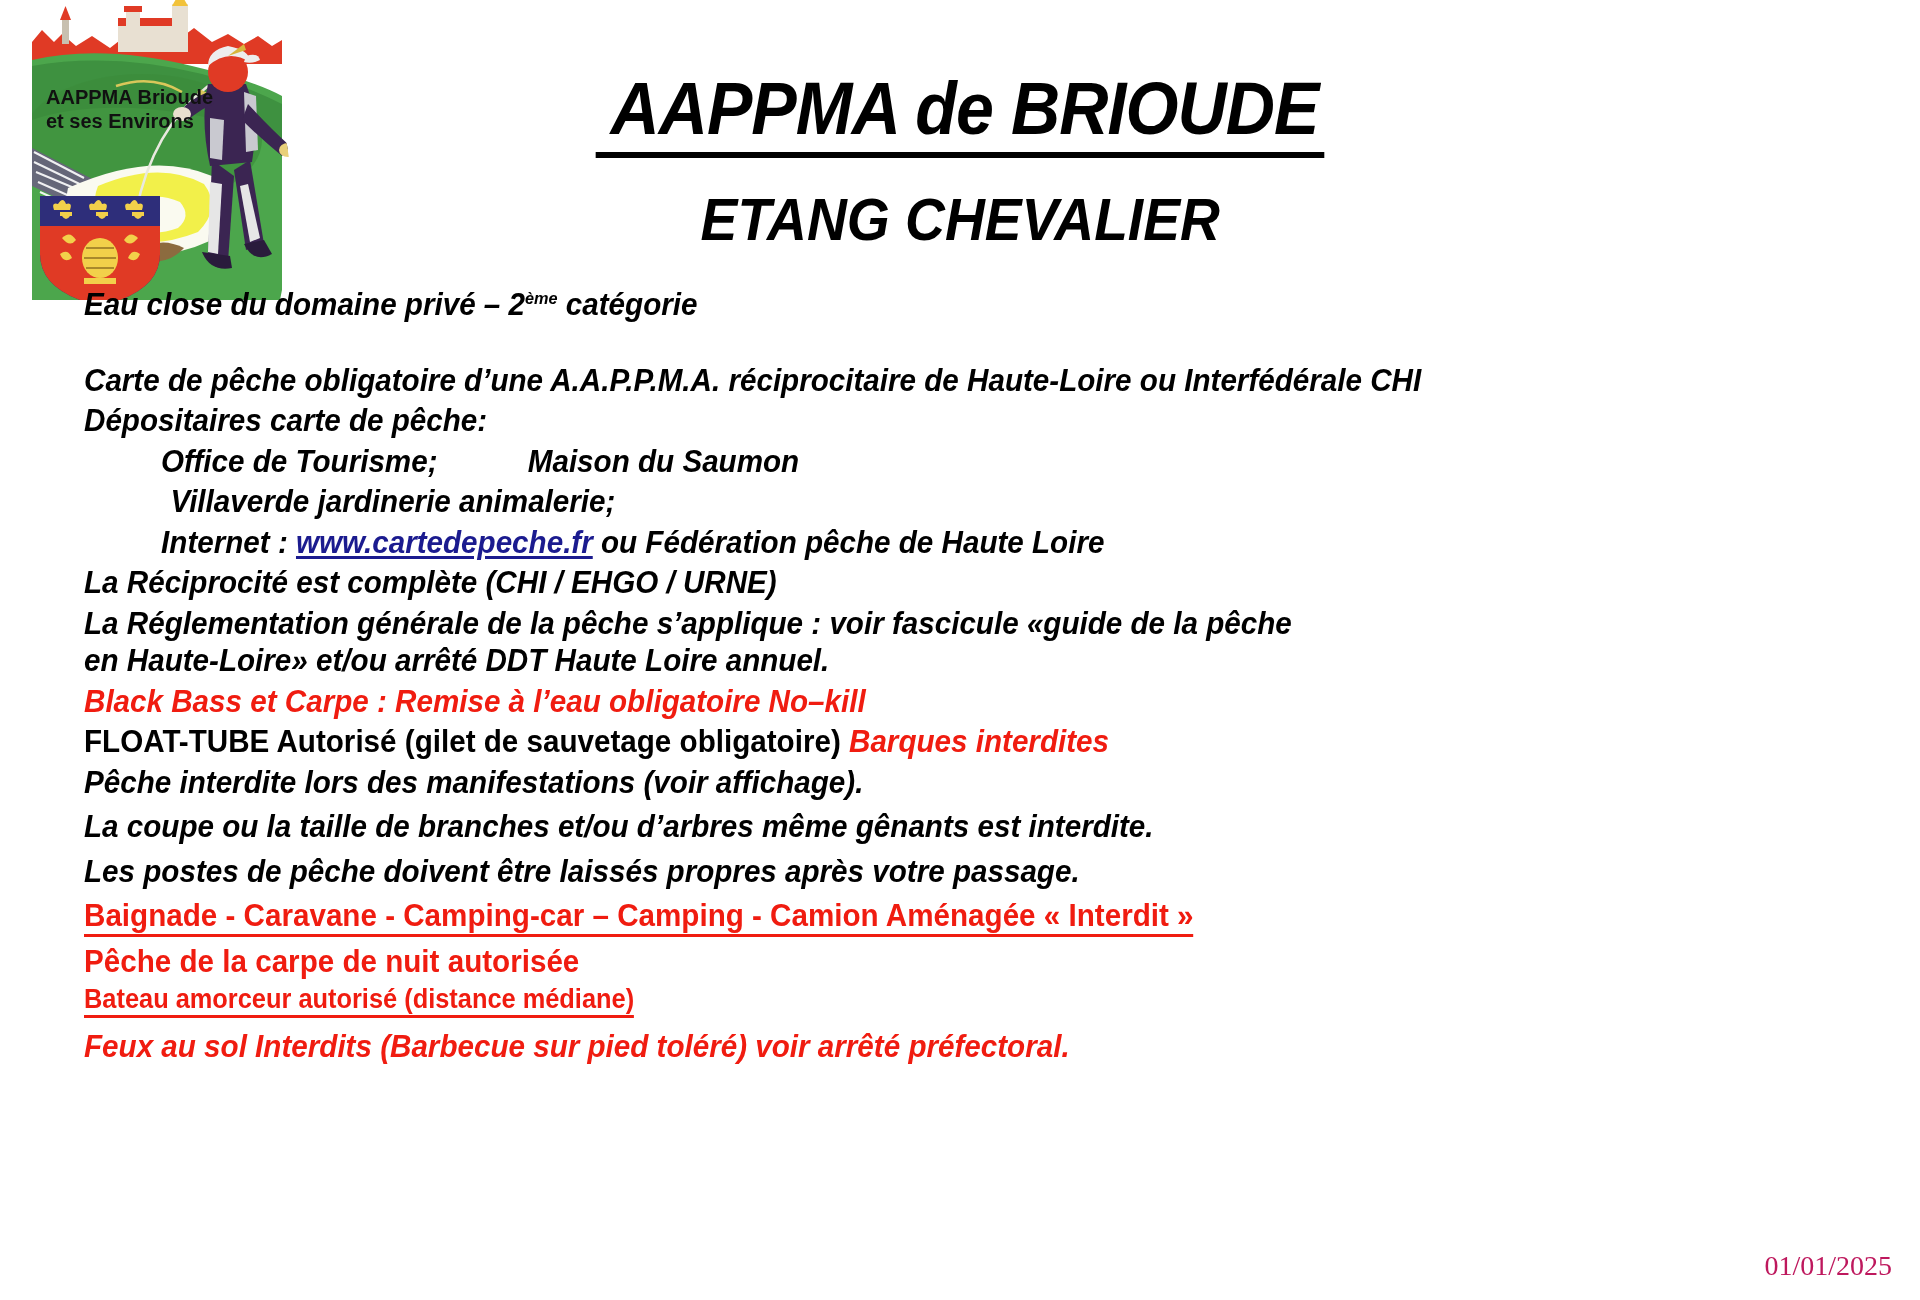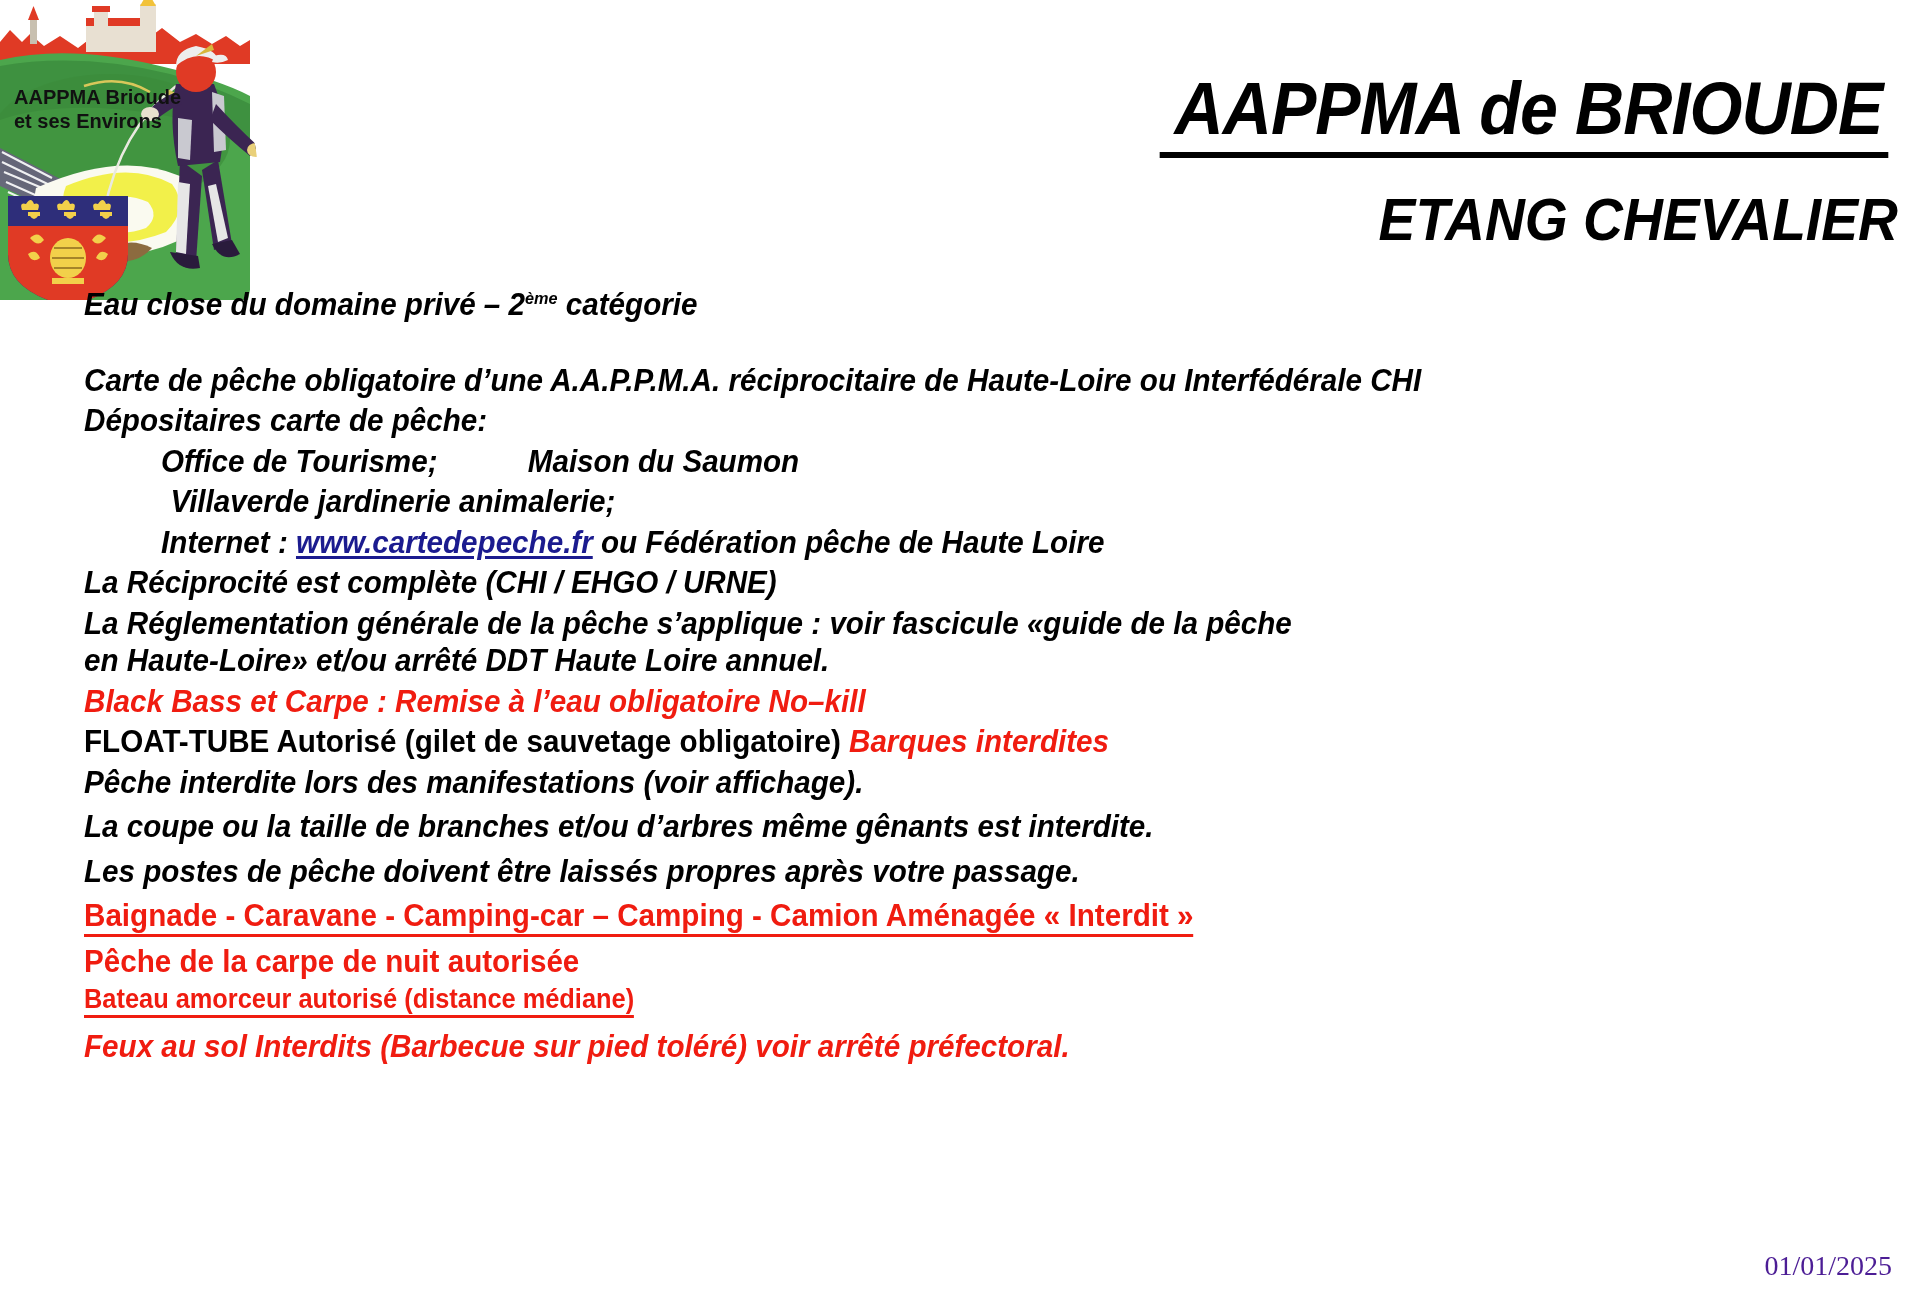--- a/index.html
+++ b/index.html
@@ -23,6 +23,7 @@
     top: 0px;
     width: 310px;
     height: 300px;
+    padding-left: 32px;
   }
   #logo svg { display: block; width: 310px; height: 300px; }
 

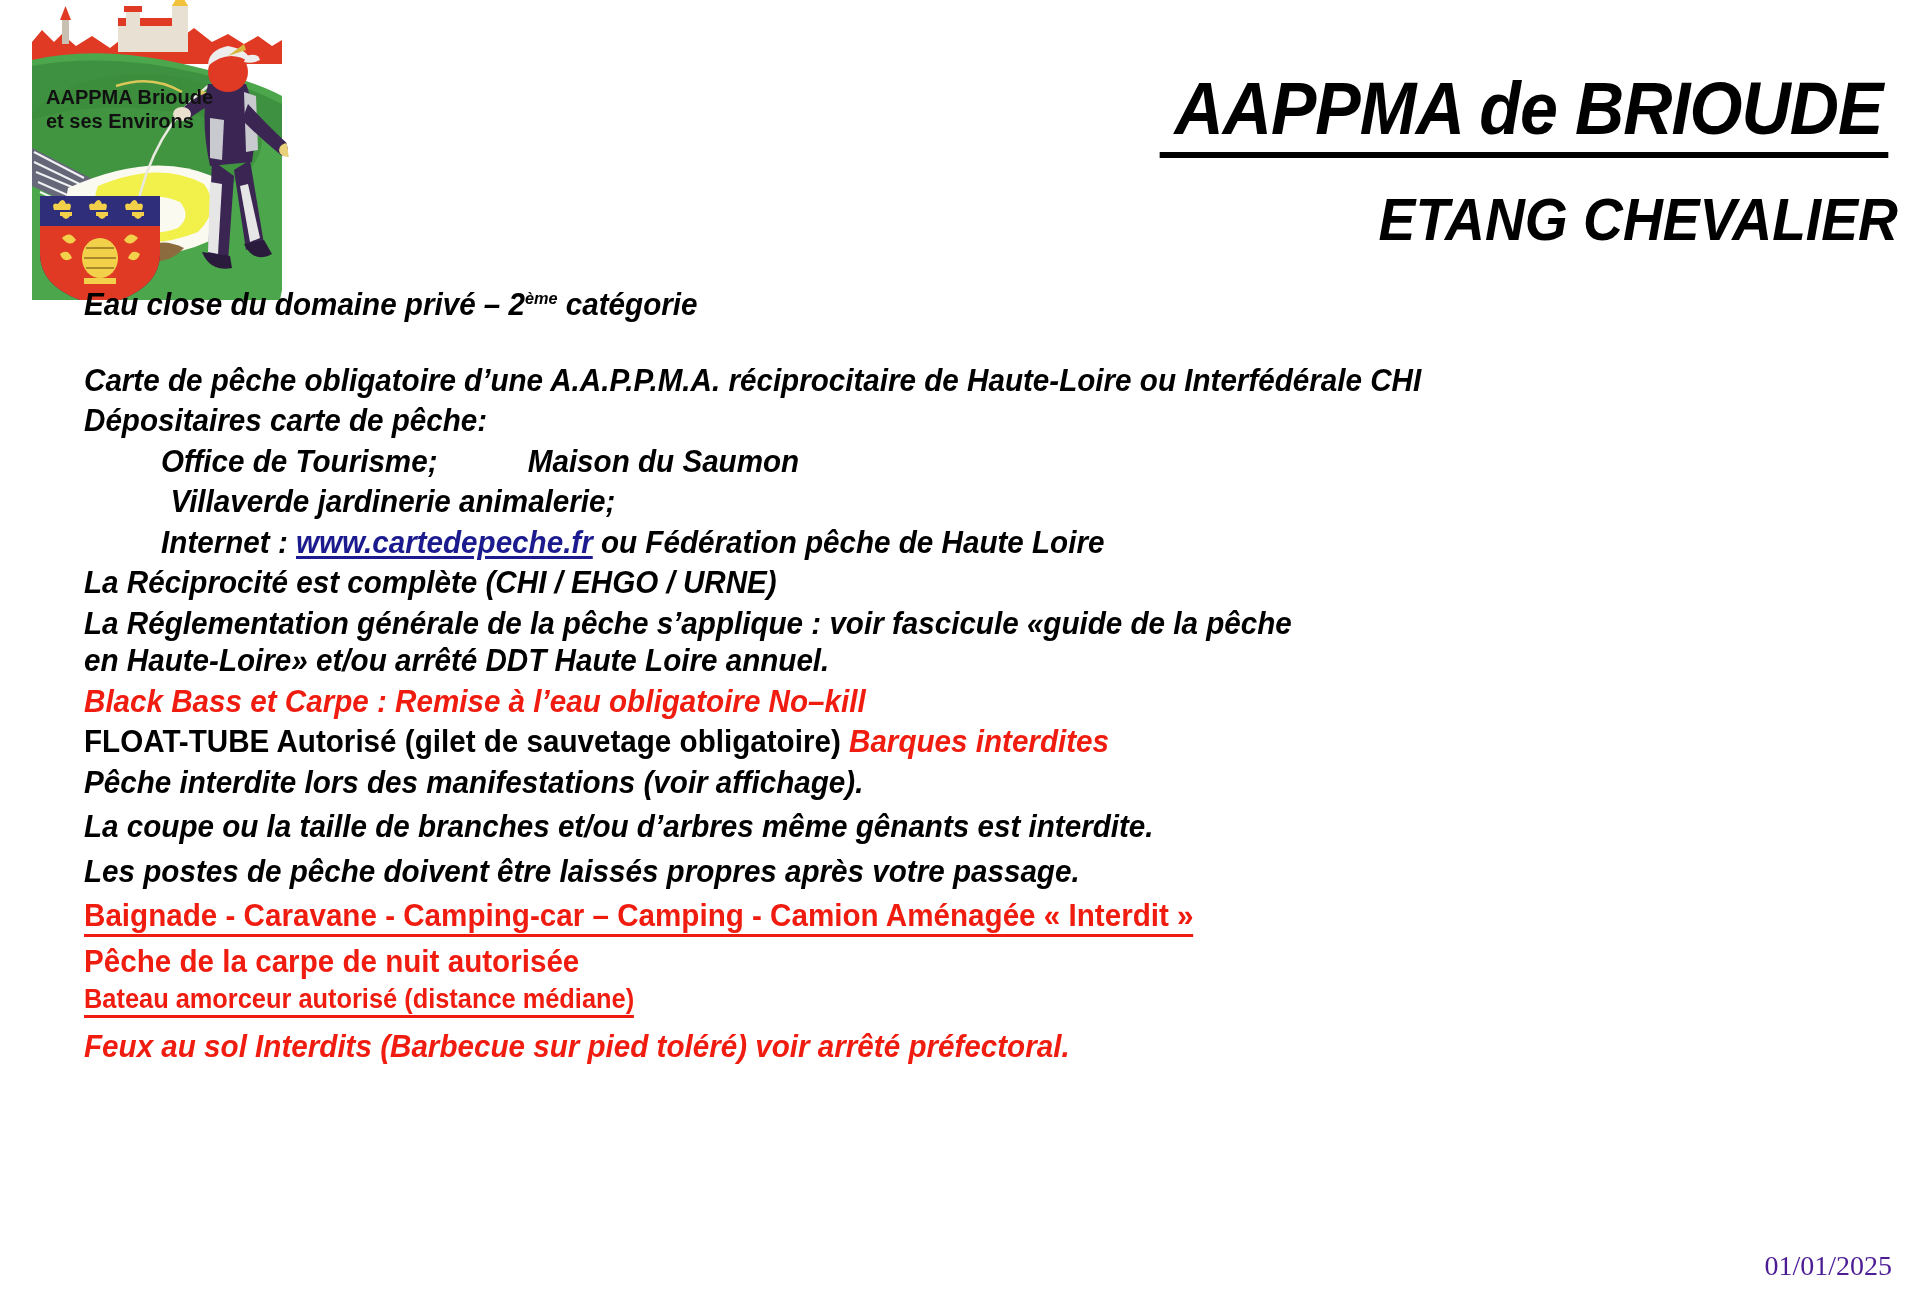--- a/index.html
+++ b/index.html
@@ -32,7 +32,7 @@
     position: absolute;
     left: 0;
     width: 1920px;
-    text-align: right;
+    text-align: center;
   }
   #title-main {
     top: 72px;

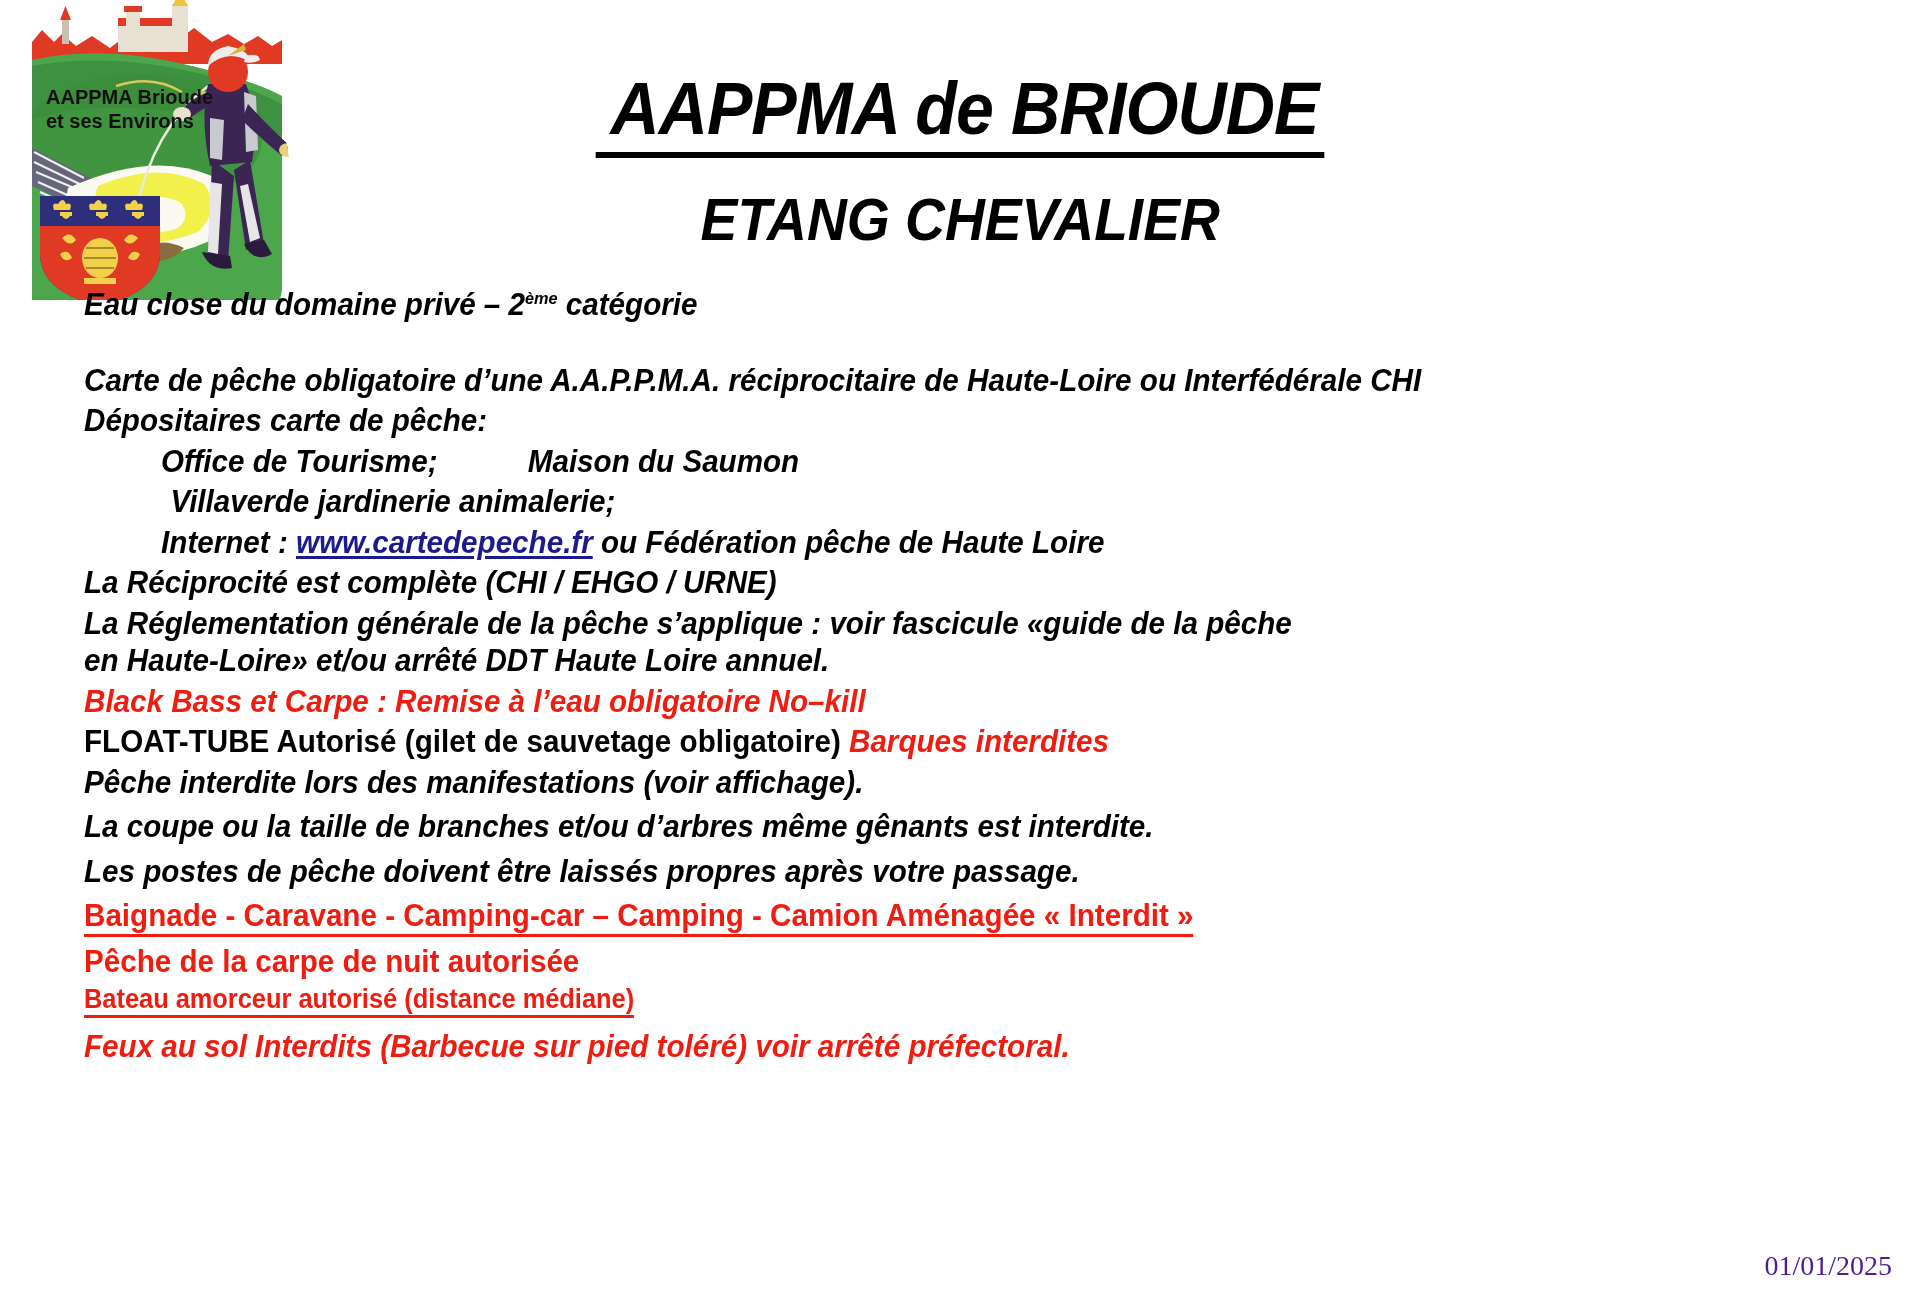--- a/index.html
+++ b/index.html
@@ -122,7 +122,7 @@
     font-size: 28px;
     font-weight: normal;
     font-style: normal;
-    color: #4c1d95;
+    color: #be185d;
   }
 </style>
 </head>

